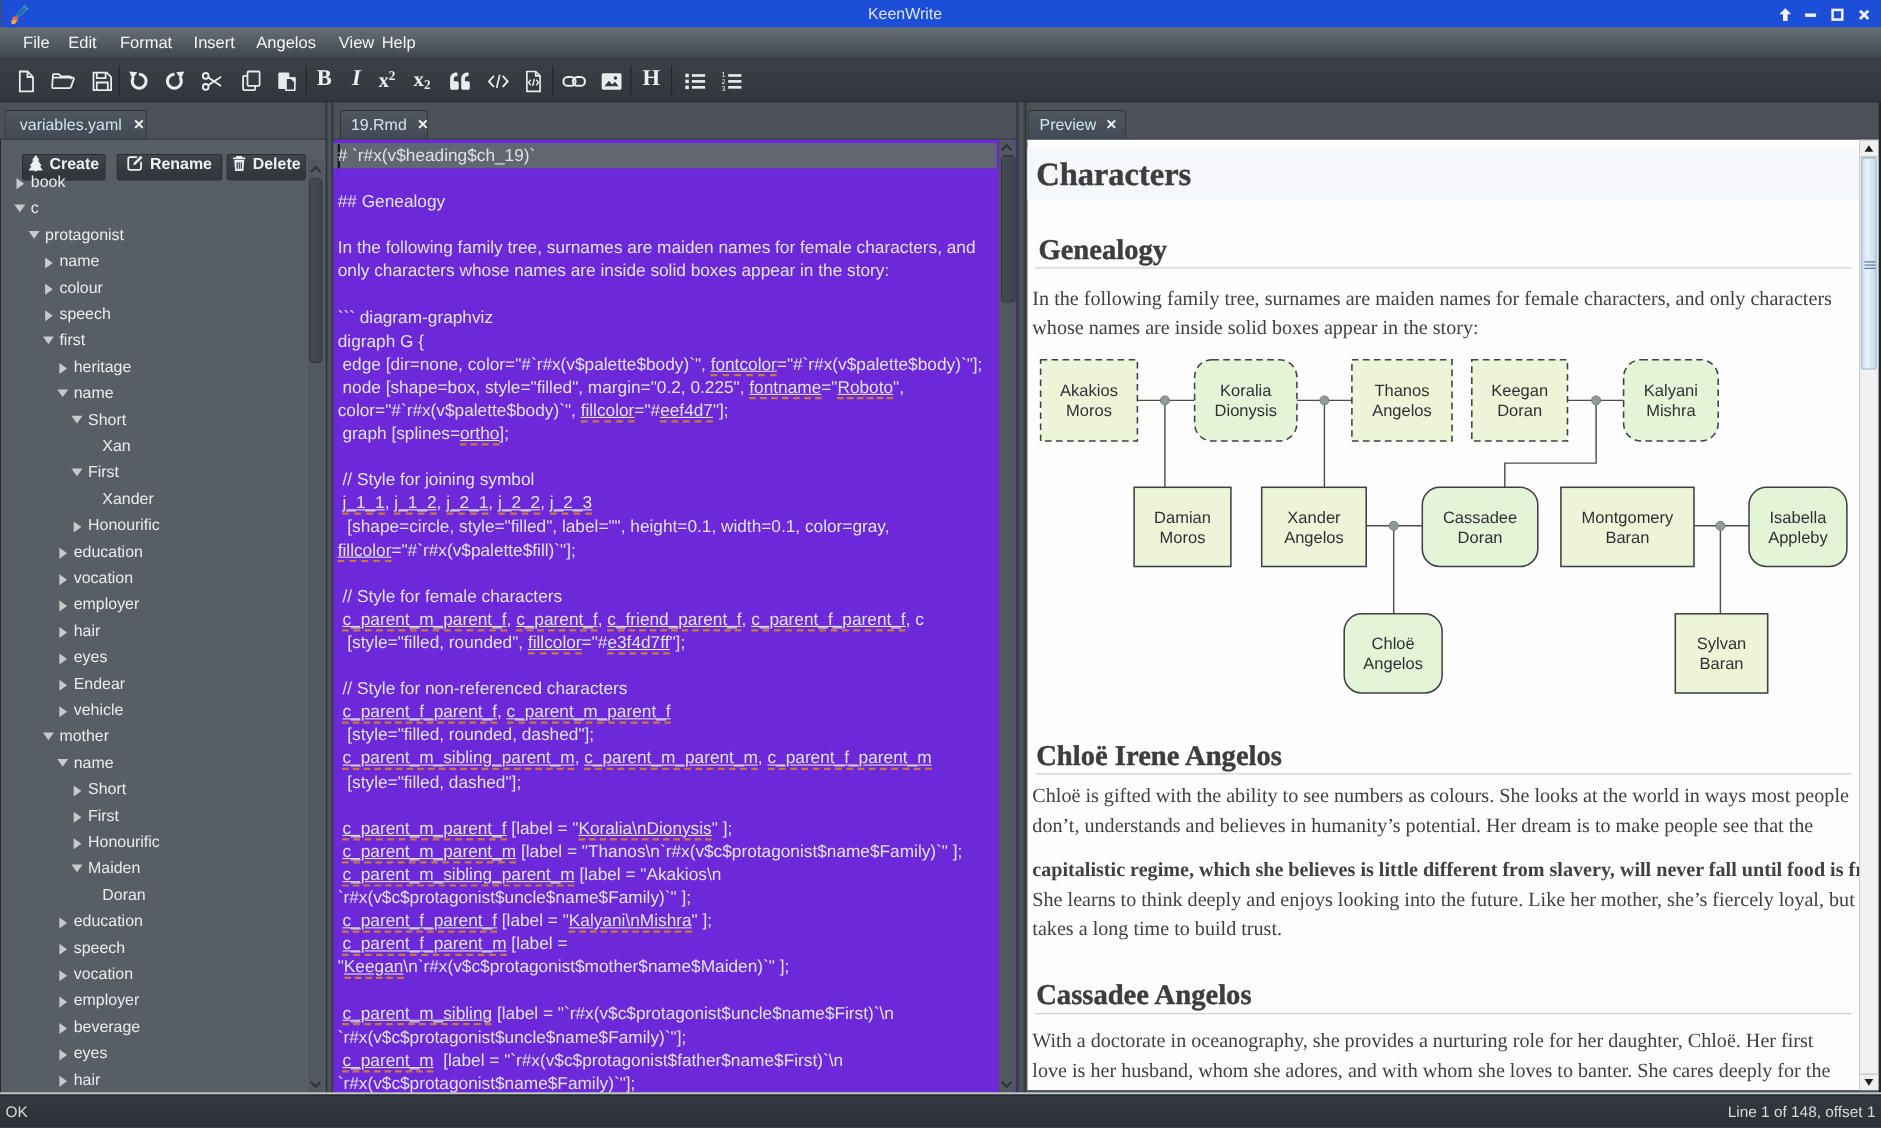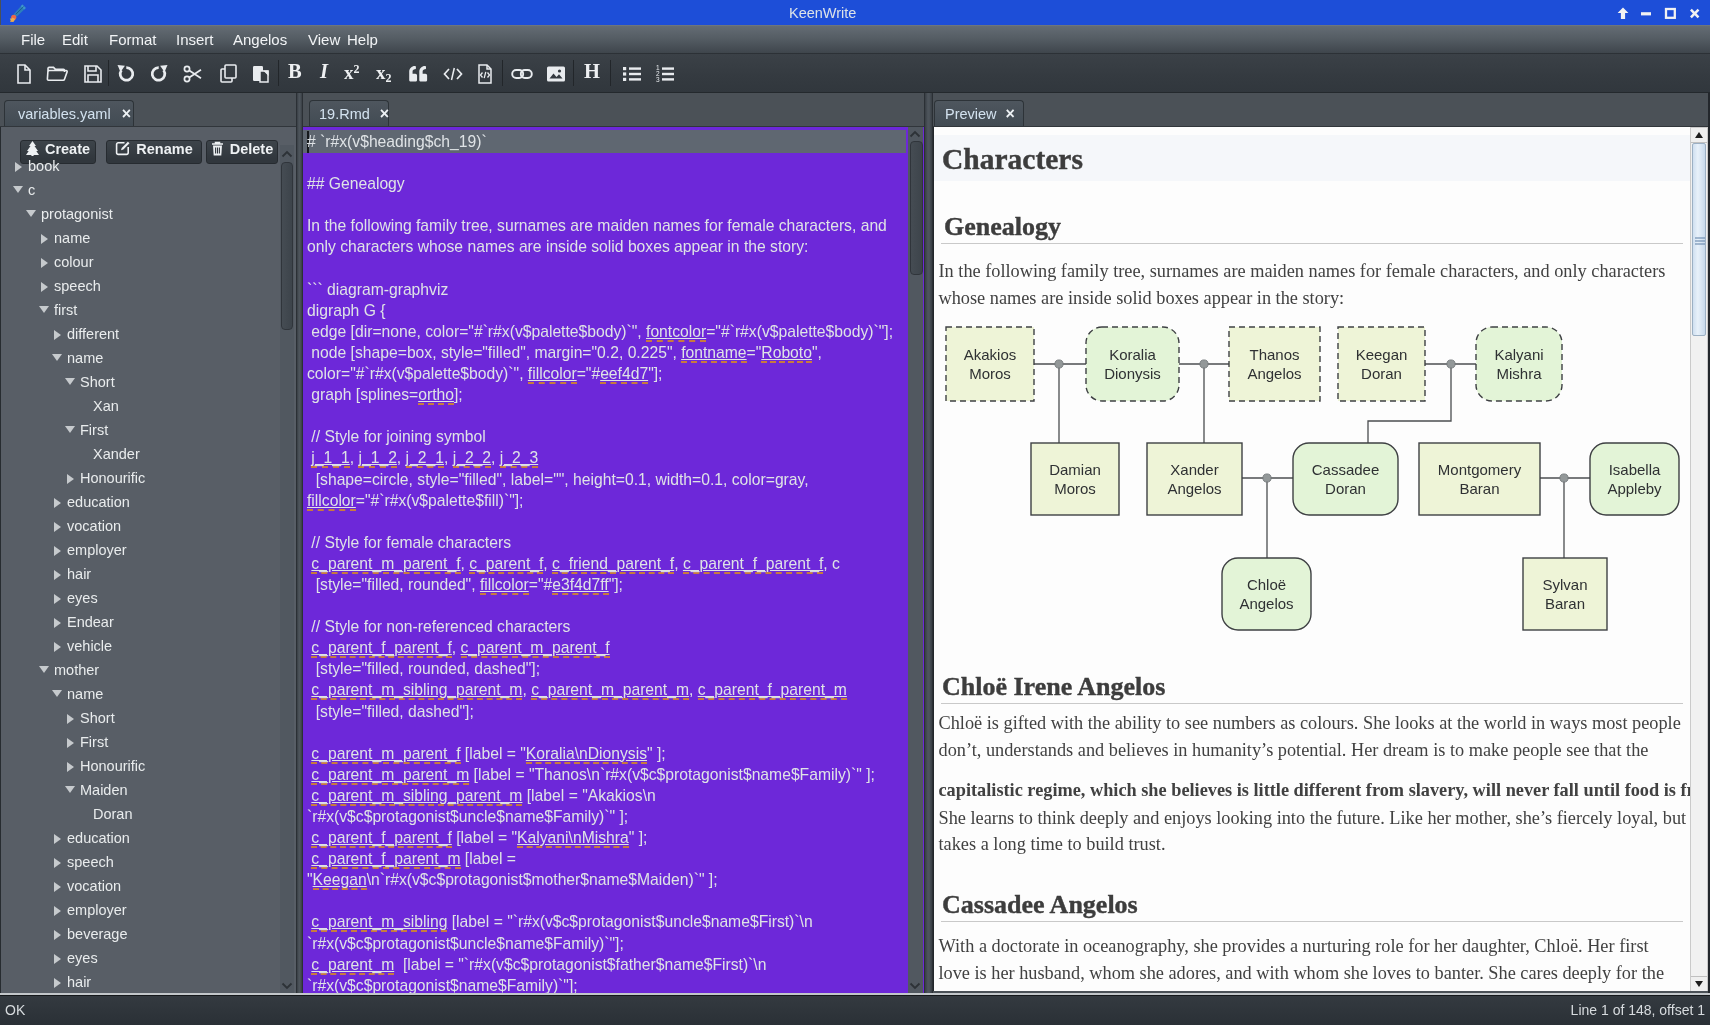--- a/index.html
+++ b/index.html
@@ -221,7 +221,7 @@
       </div>
 <div class="trow" style="top:168px;">
         <span class="ar" style="left:53.0px;border-left:7px solid #c6cacd;border-top:5.2px solid transparent;border-bottom:5.2px solid transparent;"></span>
-        <span class="tl" style="left:66px;">different</span>
+        <span class="tl" style="left:66px;">heritage</span>
       </div>
 <div class="trow" style="top:192px;">
         <span class="ar" style="left:51.3px;border-top:7px solid #c6cacd;border-left:5.2px solid transparent;border-right:5.2px solid transparent;"></span>

